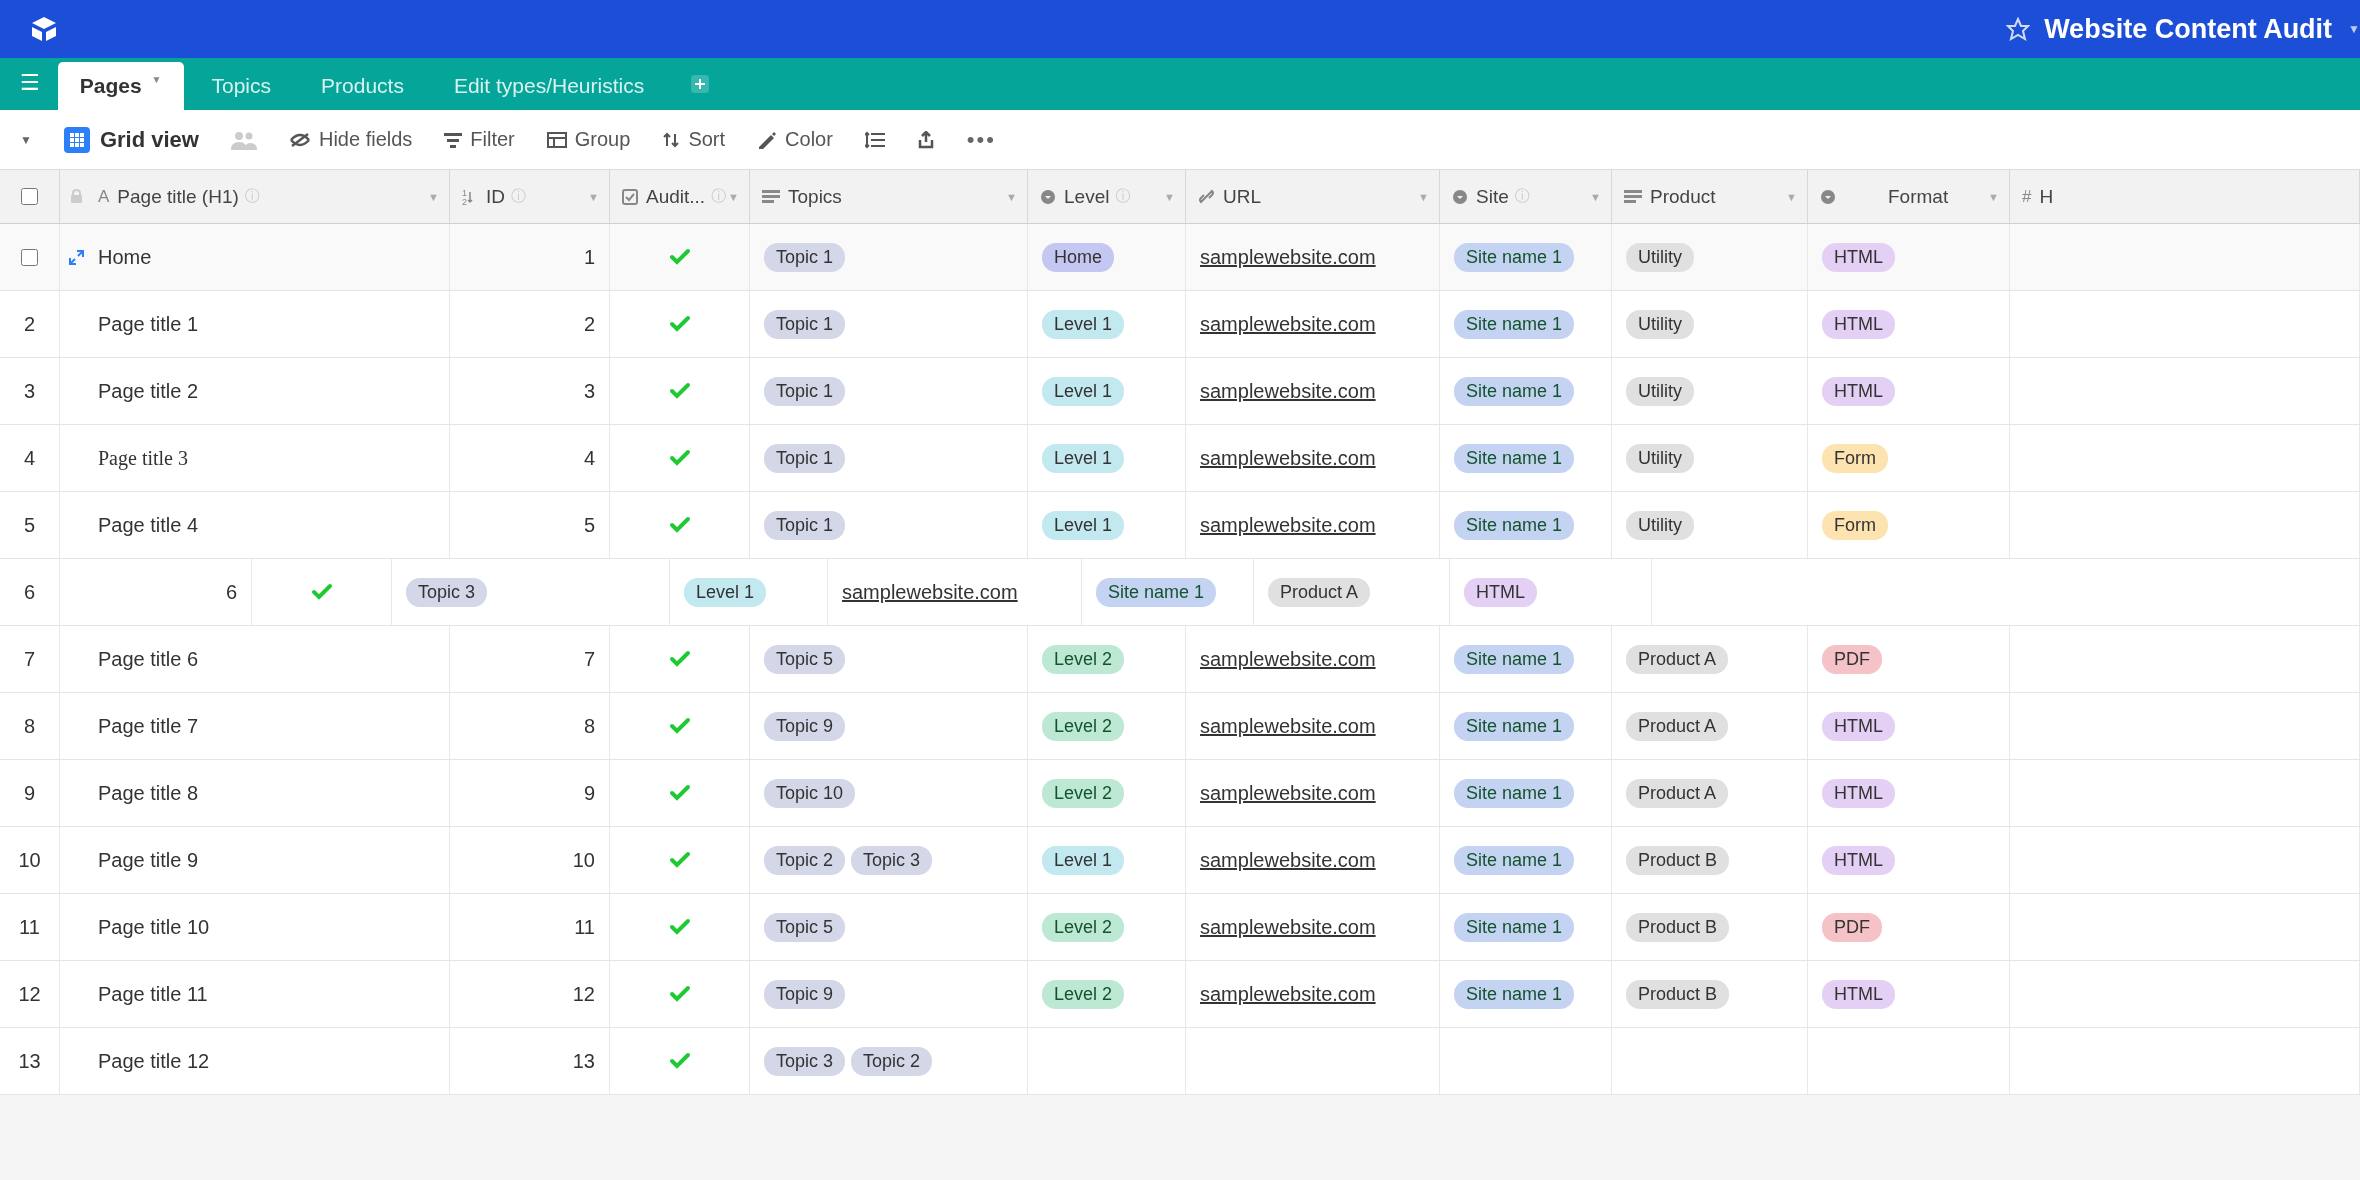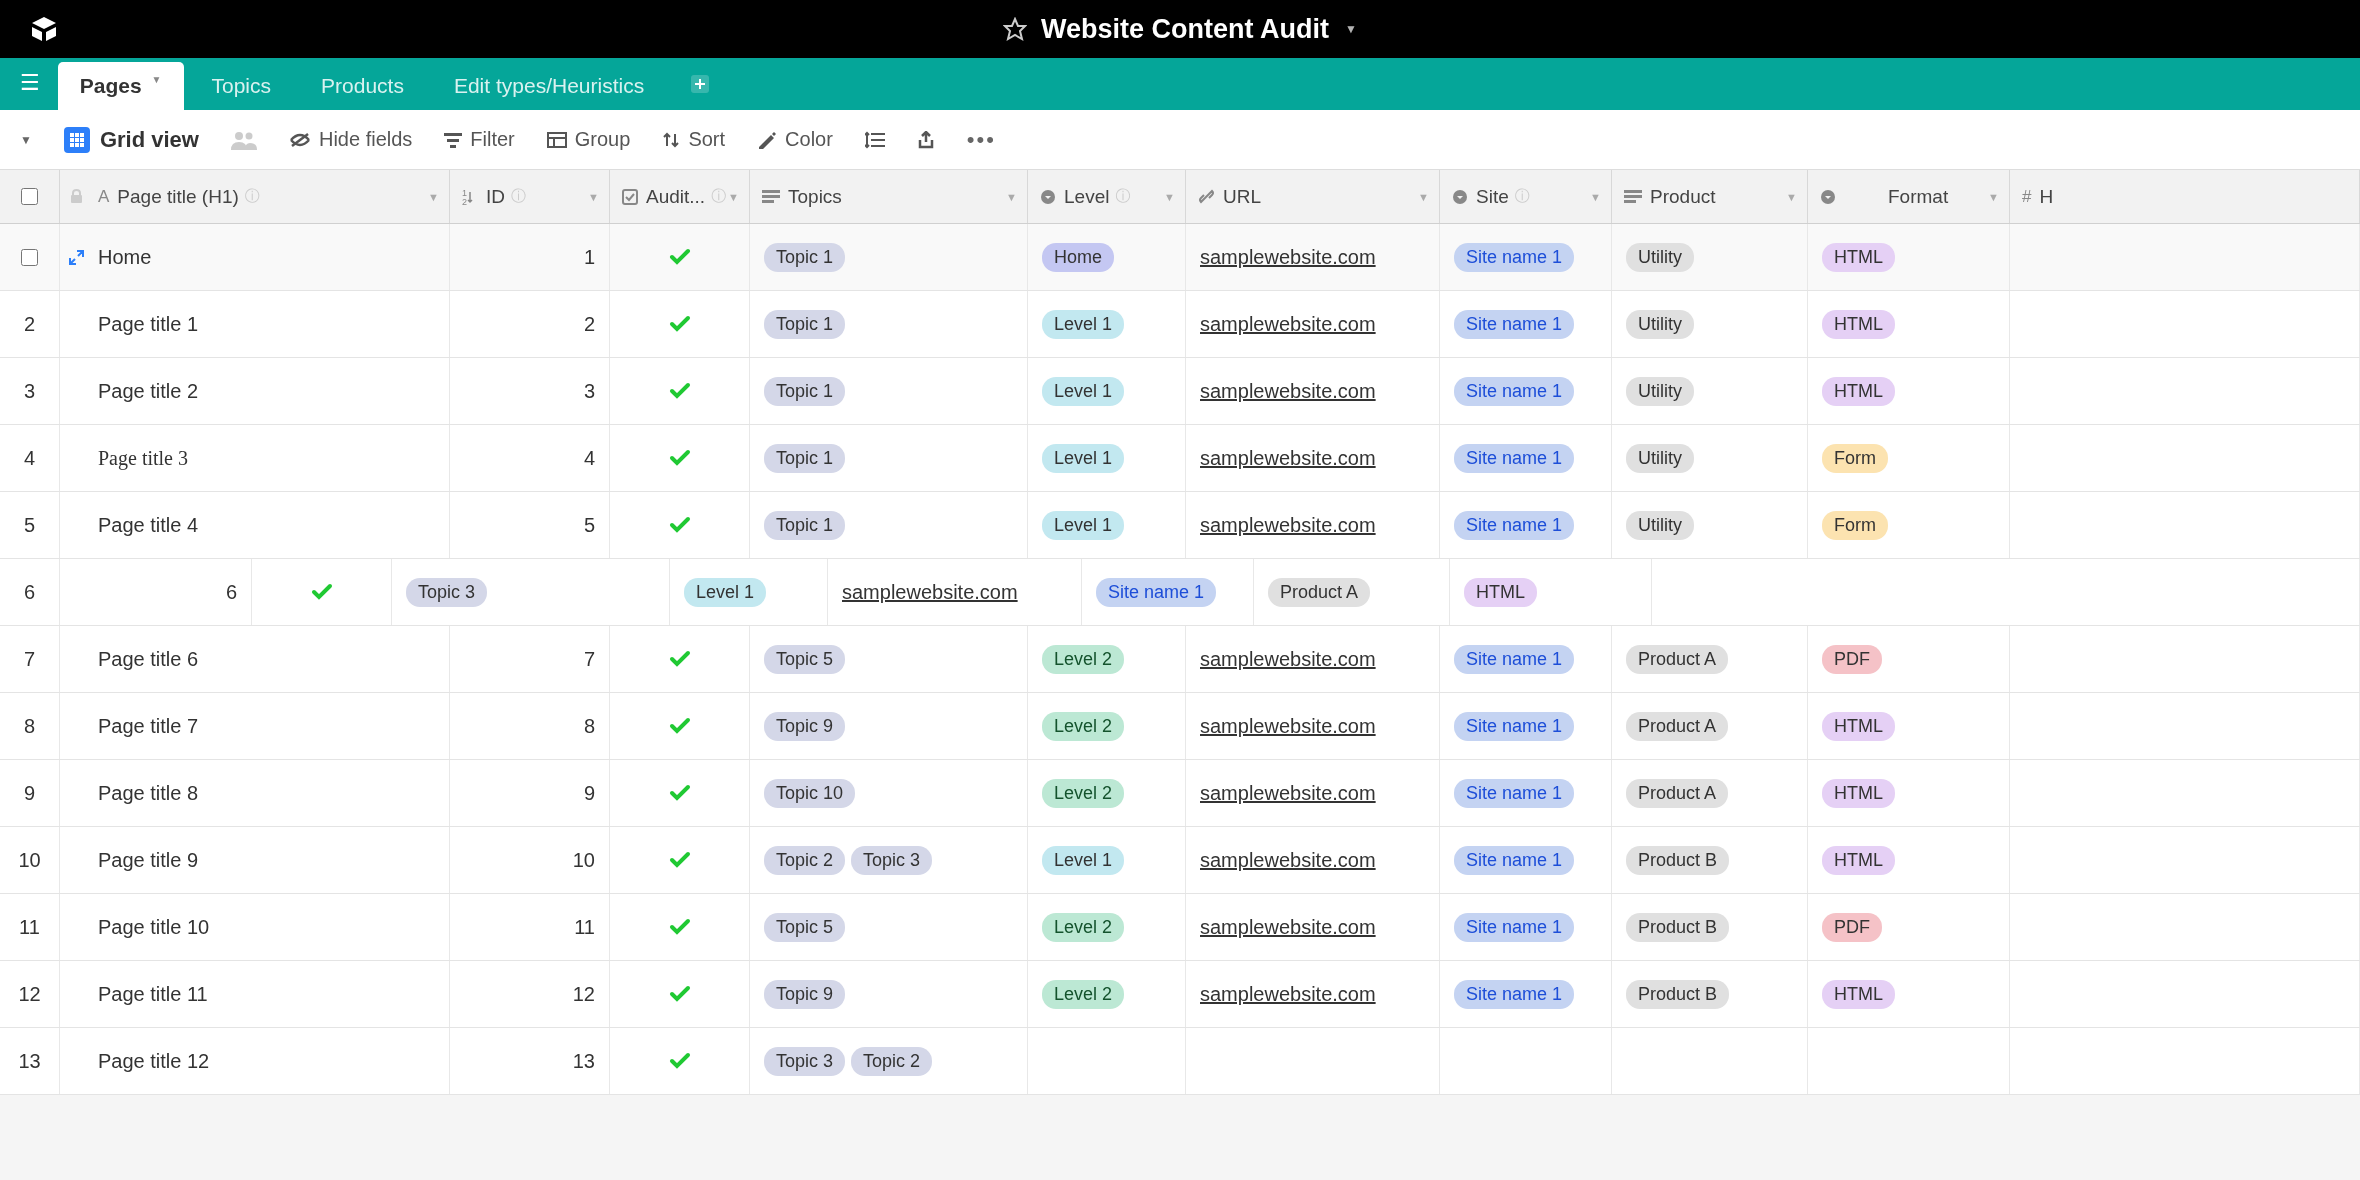--- a/index.html
+++ b/index.html
@@ -6,7 +6,7 @@
 body { font-family: -apple-system, BlinkMacSystemFont, "Segoe UI", Helvetica, Arial, sans-serif; font-size: 19px; color: #333; background: #f5f5f5; width: 2360px; height: 1180px; overflow: hidden; }
 
 
-.header { background: #000000; height: 58px; display: flex; align-items: center; justify-content: center; position: relative; }
+.header { background: #1d4ed8; height: 58px; display: flex; align-items: center; justify-content: flex-end; position: relative; }
 .logo { position: absolute; left: 28px; top: 15px; width: 32px; height: 28px; }
 .title-wrap { display: flex; align-items: center; gap: 14px; }
 .star { color: #fff; opacity: 0.8; }

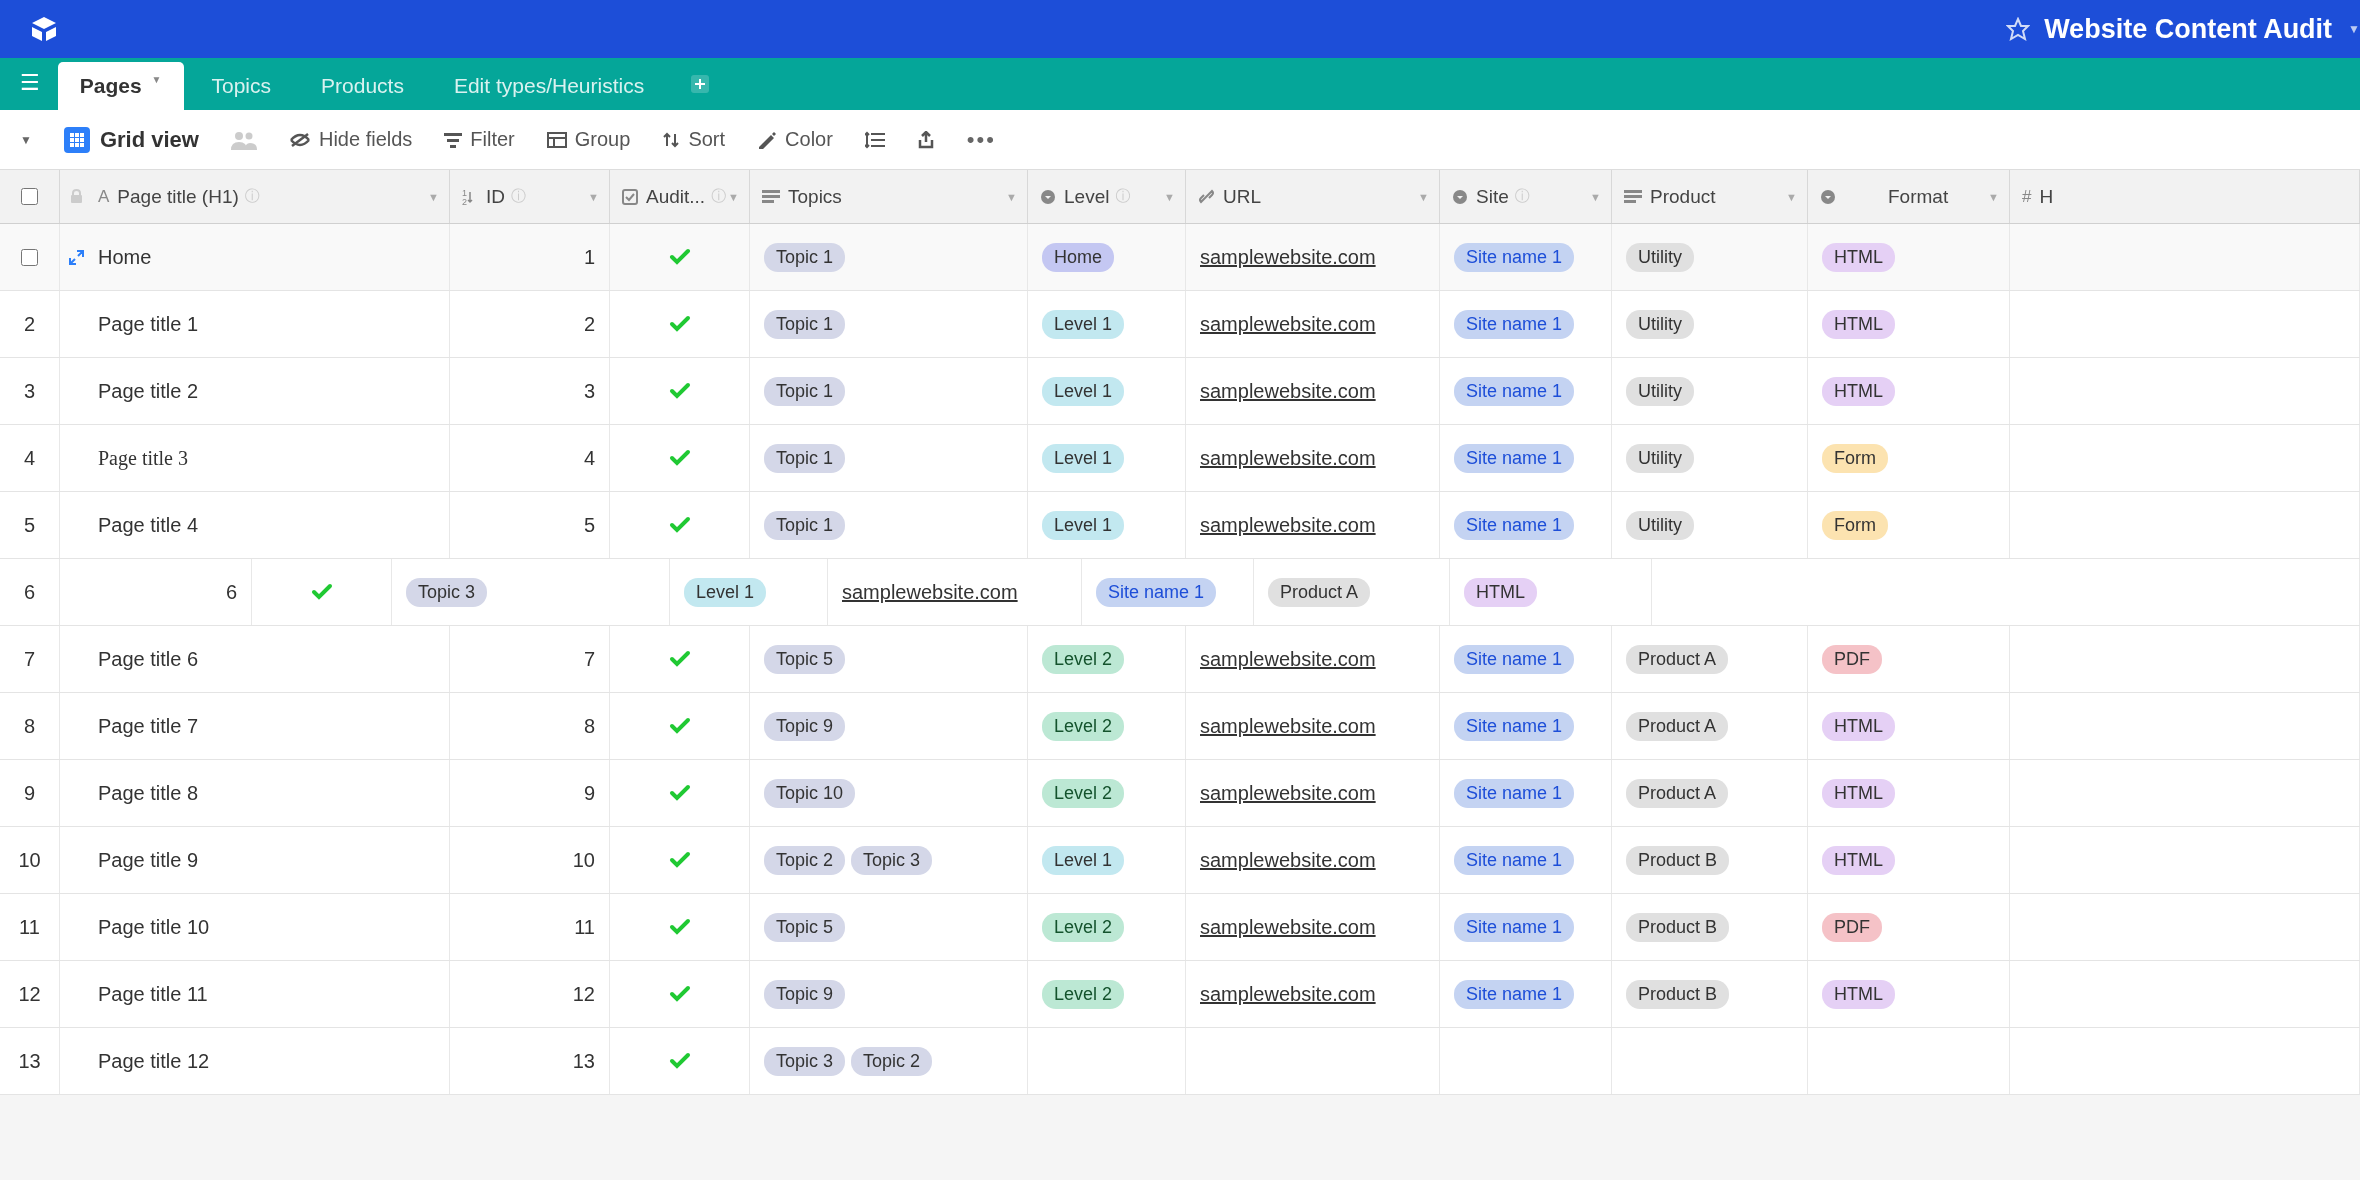--- a/index.html
+++ b/index.html
@@ -74,7 +74,7 @@
 .pill-home { background: #c4c7f2; color:#333; }
 .pill-level1 { background: #c2e8f0; color:#333; }
 .pill-level2 { background: #bce8d4; color:#14532d; }
-.pill-site { background: #c4d3f2; color:#1d4ed8; }
+.pill-site { background: #c4d3f2; color:#14532d; }
 .pill-product { background: #e0e0e0; color:#333; }
 .pill-html { background: #e5d0f5; color:#333; }
 .pill-form { background: #fce3b0; color:#333; }

